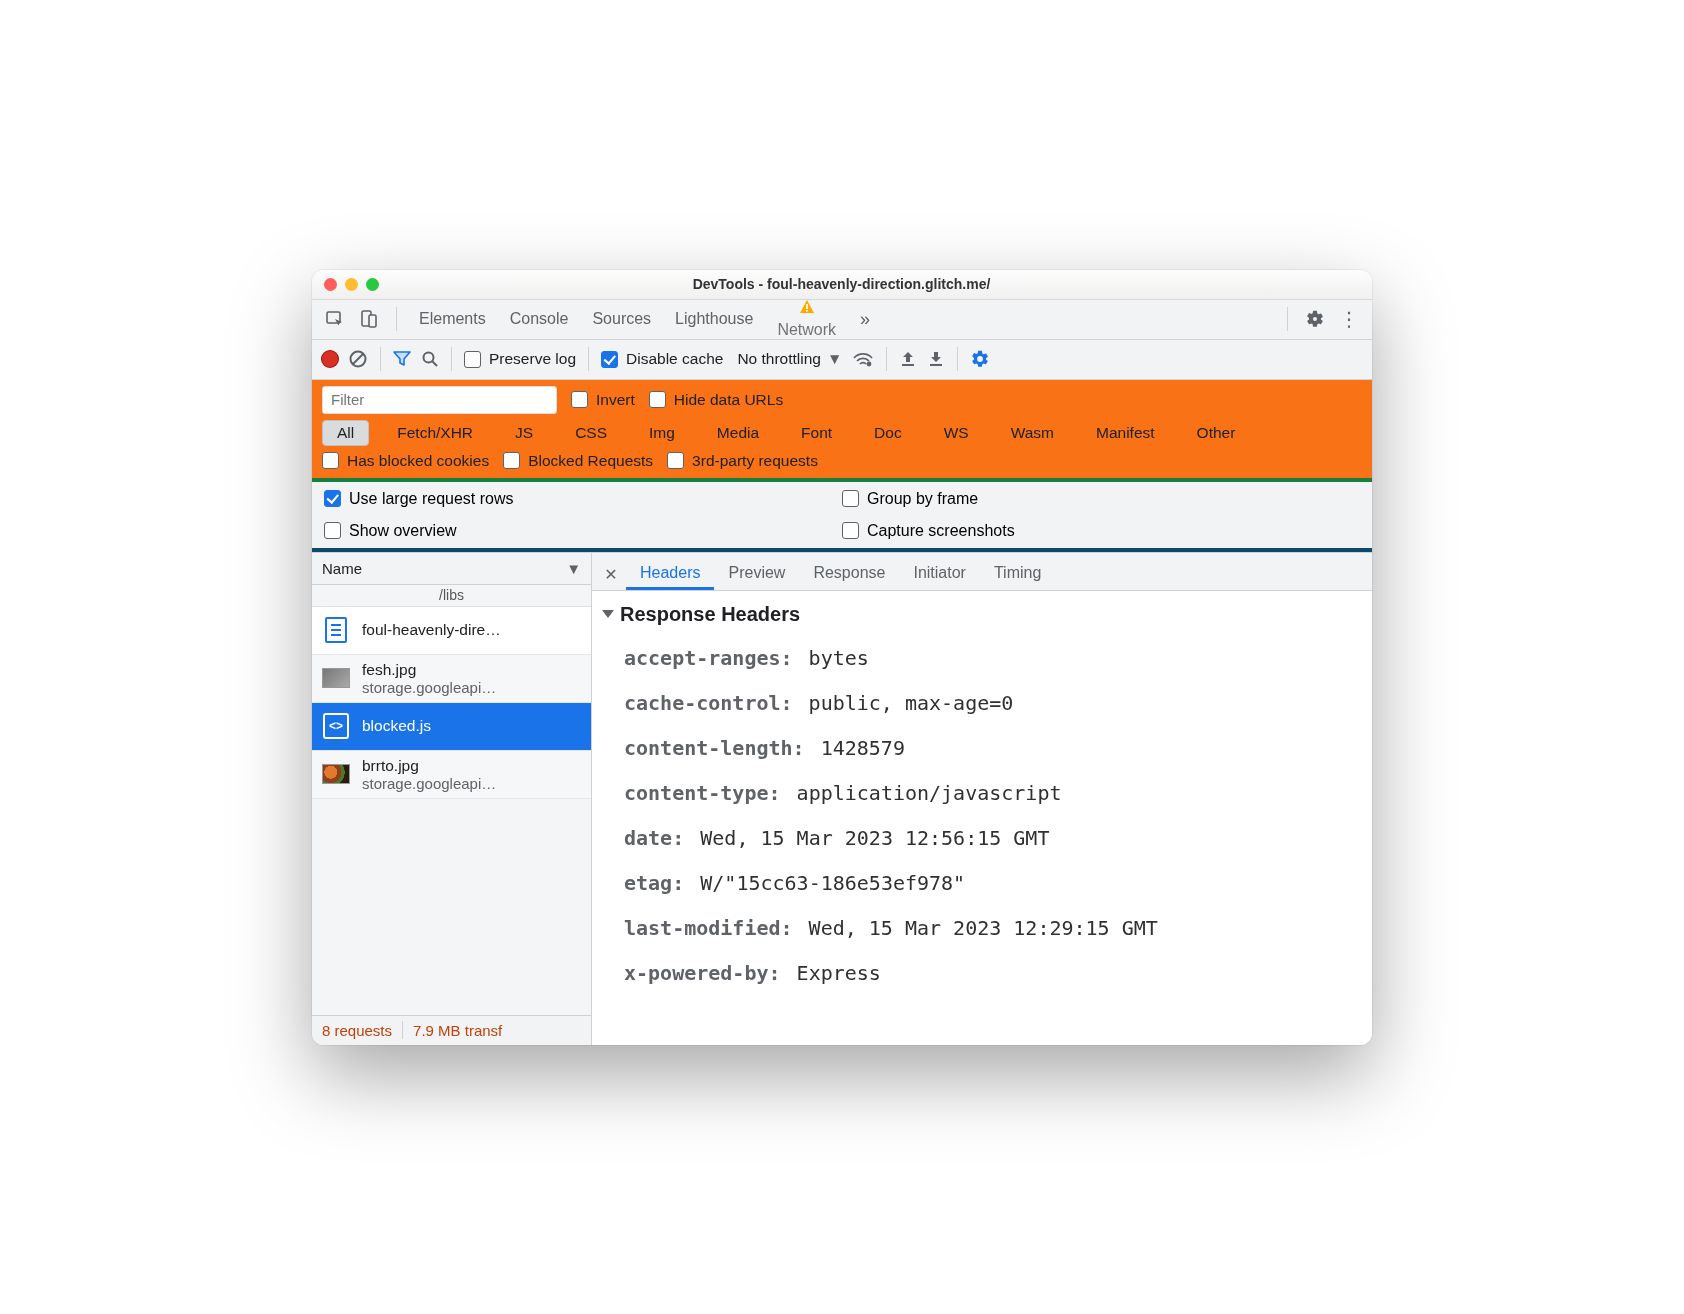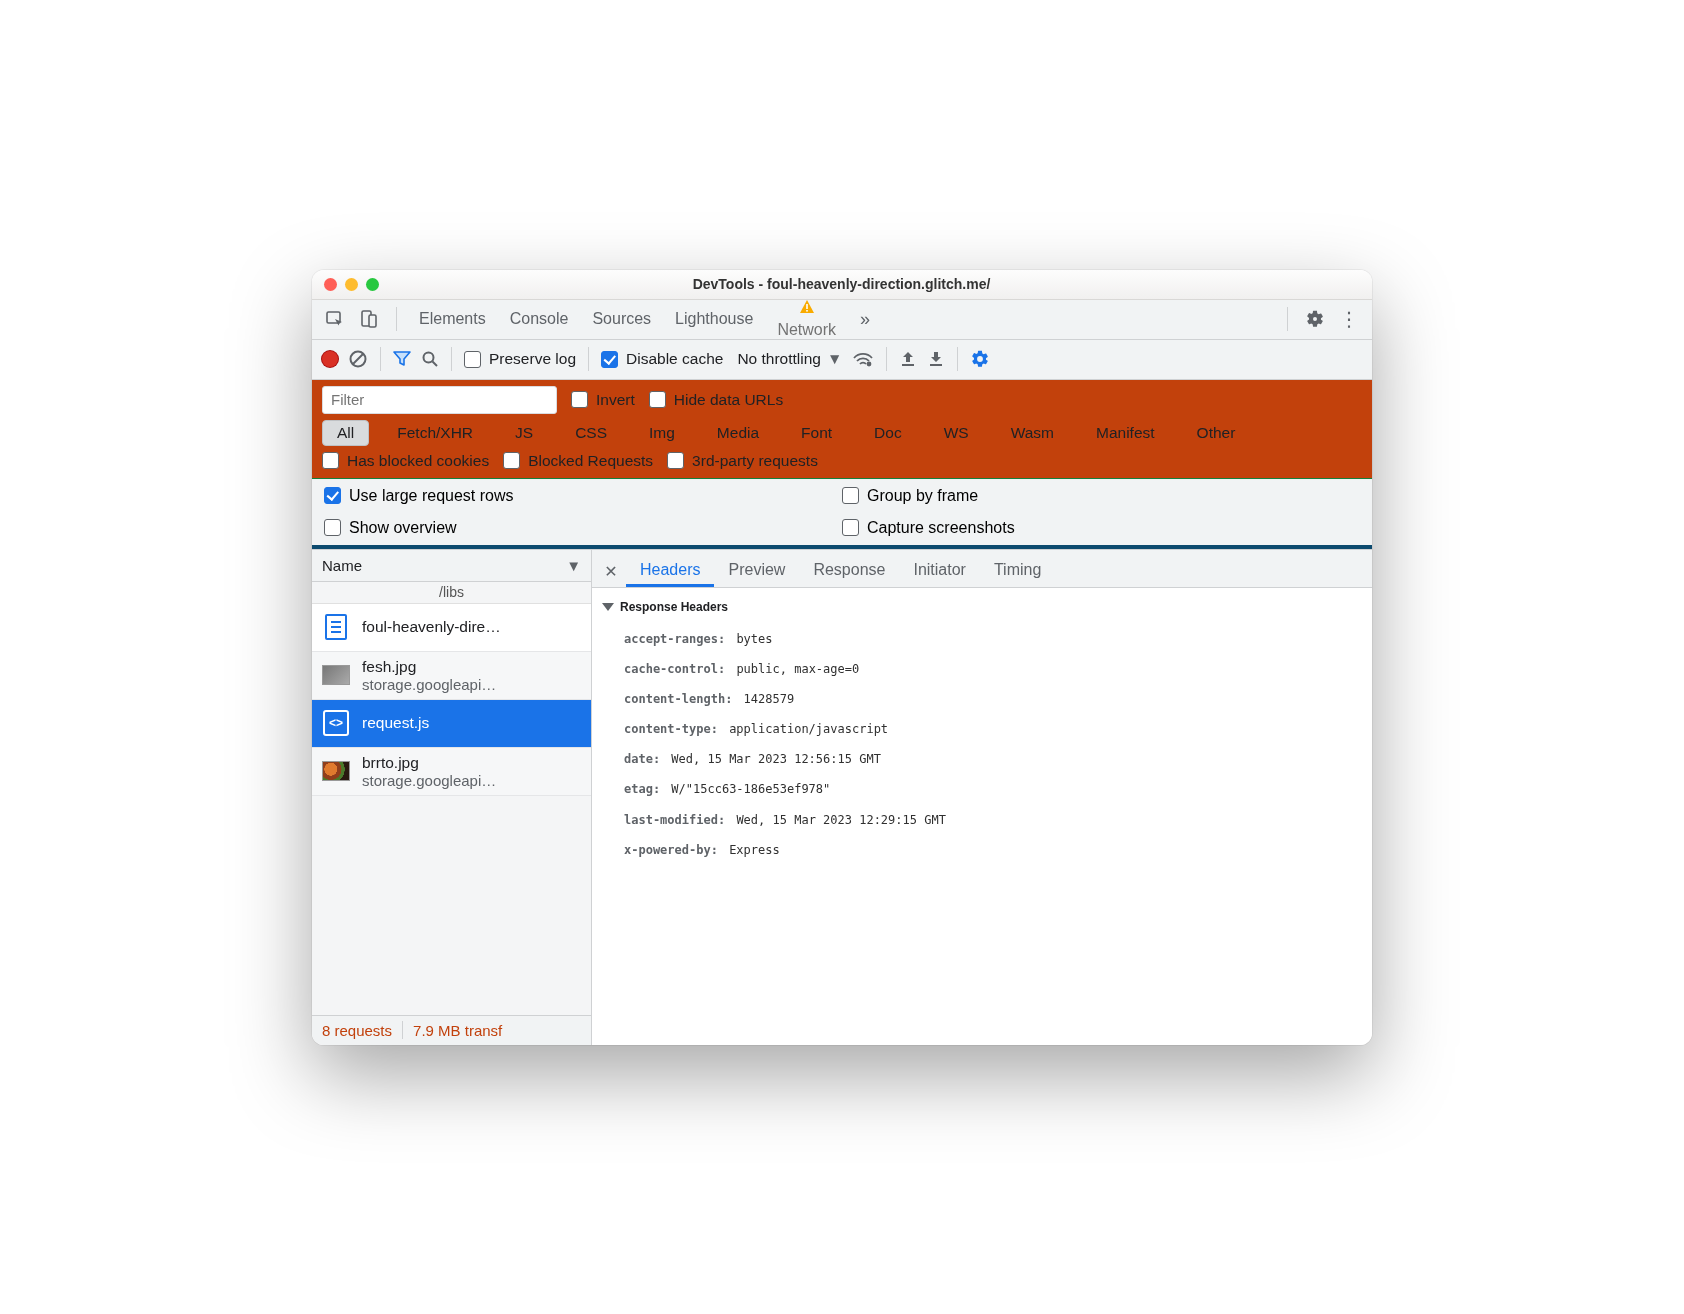--- a/index.html
+++ b/index.html
@@ -71,8 +71,8 @@
   .label-cb { display:flex; align-items:center; gap:8px; cursor:pointer;}
   
   .filterblock {
-    background:#c2410c;
-    border-bottom:1px solid #15803d;
+    background:#f97316;
+    border-bottom:4px solid #15803d;
     padding: 6px 10px 8px 10px;
     font-size: 15.5px;
     color:#202124;

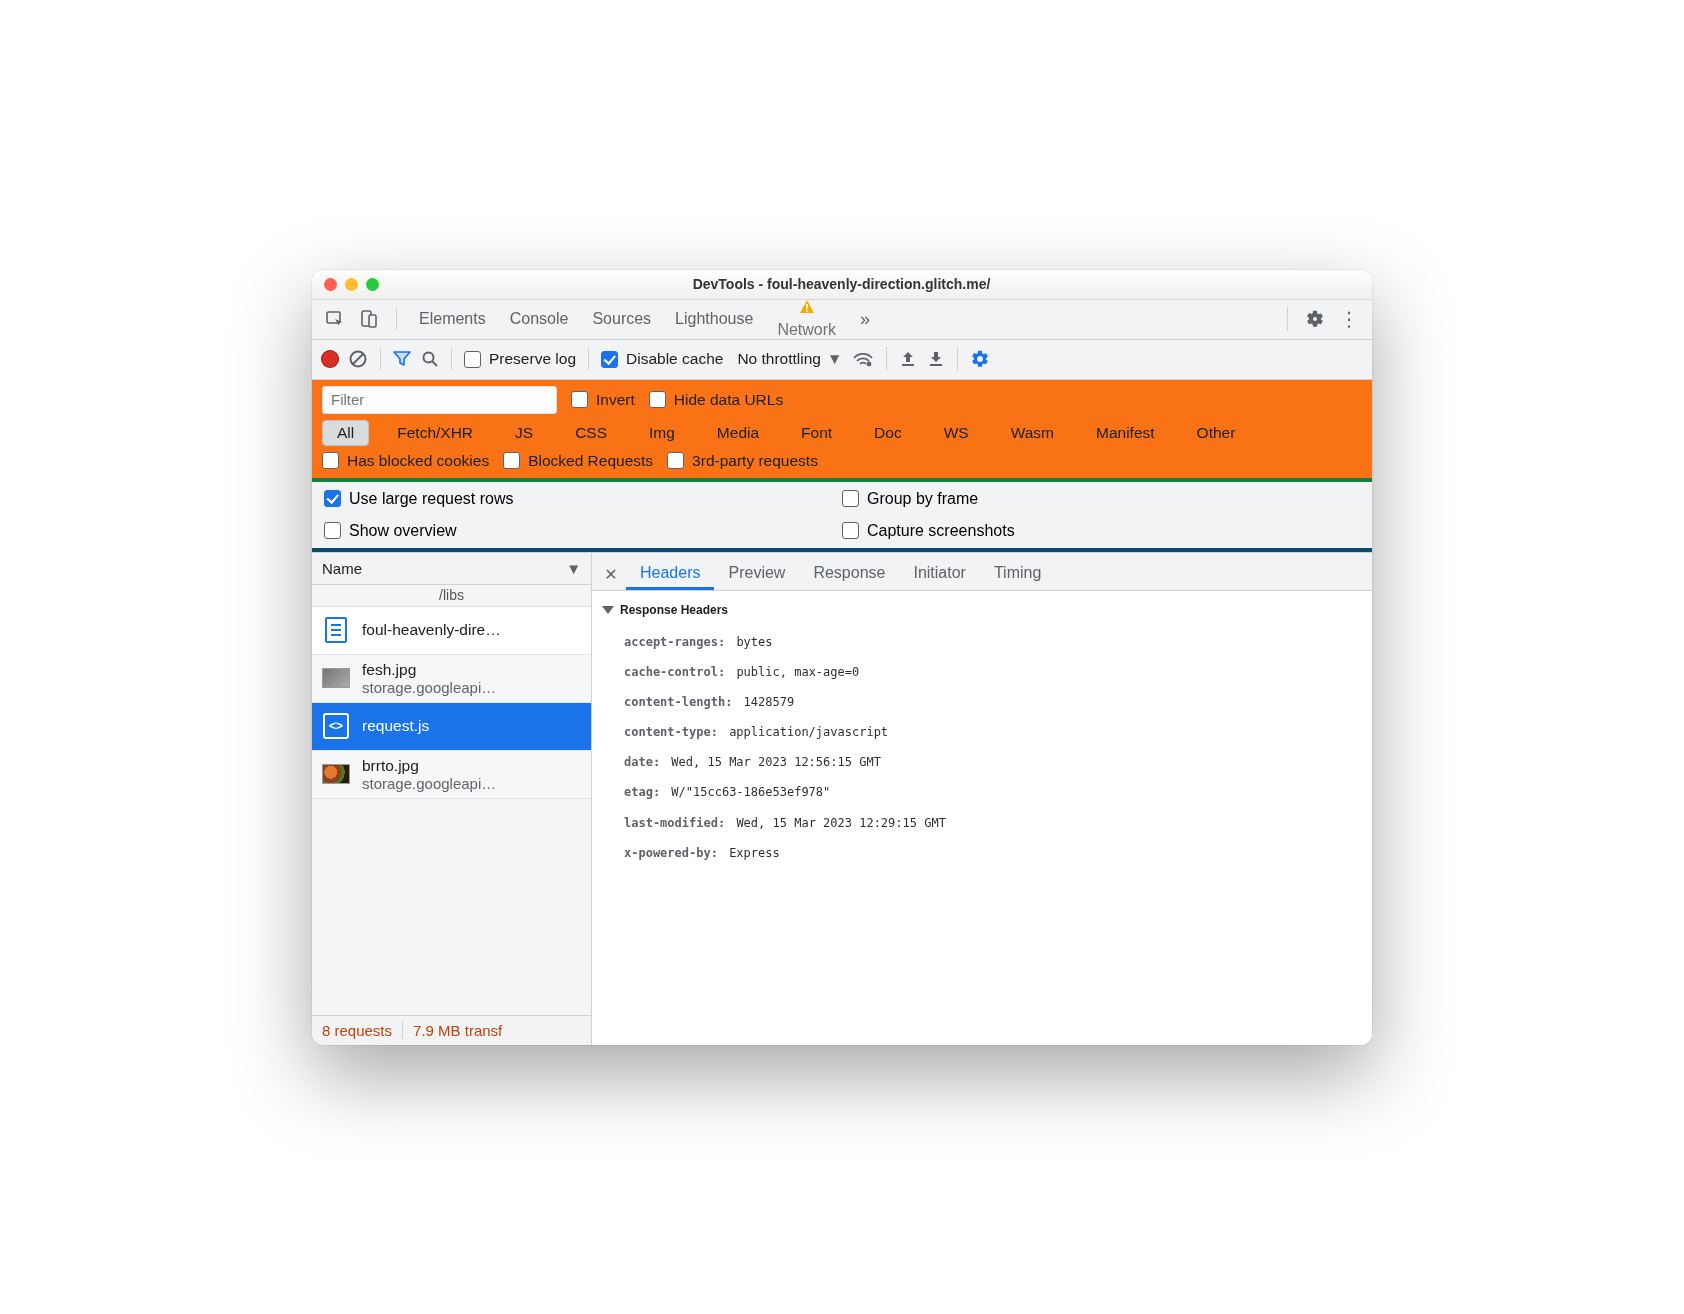--- a/index.html
+++ b/index.html
@@ -126,7 +126,7 @@
   .dtabs .close { width:26px; display:flex; align-items:center; justify-content:center; color:#5f6368; padding-bottom:6px;}
   .dtabs .dtab { padding:8px 14px 8px 14px; cursor:pointer;}
   .dtabs .dtab.active { color:#1a73e8; border-bottom:3px solid #1a73e8; padding-bottom:5px; font-weight:500;}
-  .headers { flex:1; overflow:auto; padding: 8px 0 2px 8px; font-size:12px; background:#fff;}
+  .headers { flex:1; overflow:auto; padding: 8px 0 2px 8px; font-size:20px; background:#fff;}
   .section-title { font-weight:700; color:#202124; display:flex; align-items:center; gap:6px; padding:4px 0 10px 2px;}
   .tri { width:0; height:0; border-left:6px solid transparent; border-right:6px solid transparent; border-top:8px solid #5f6368;}
   .kv { padding: 4px 0 4px 24px; line-height:1.85;}

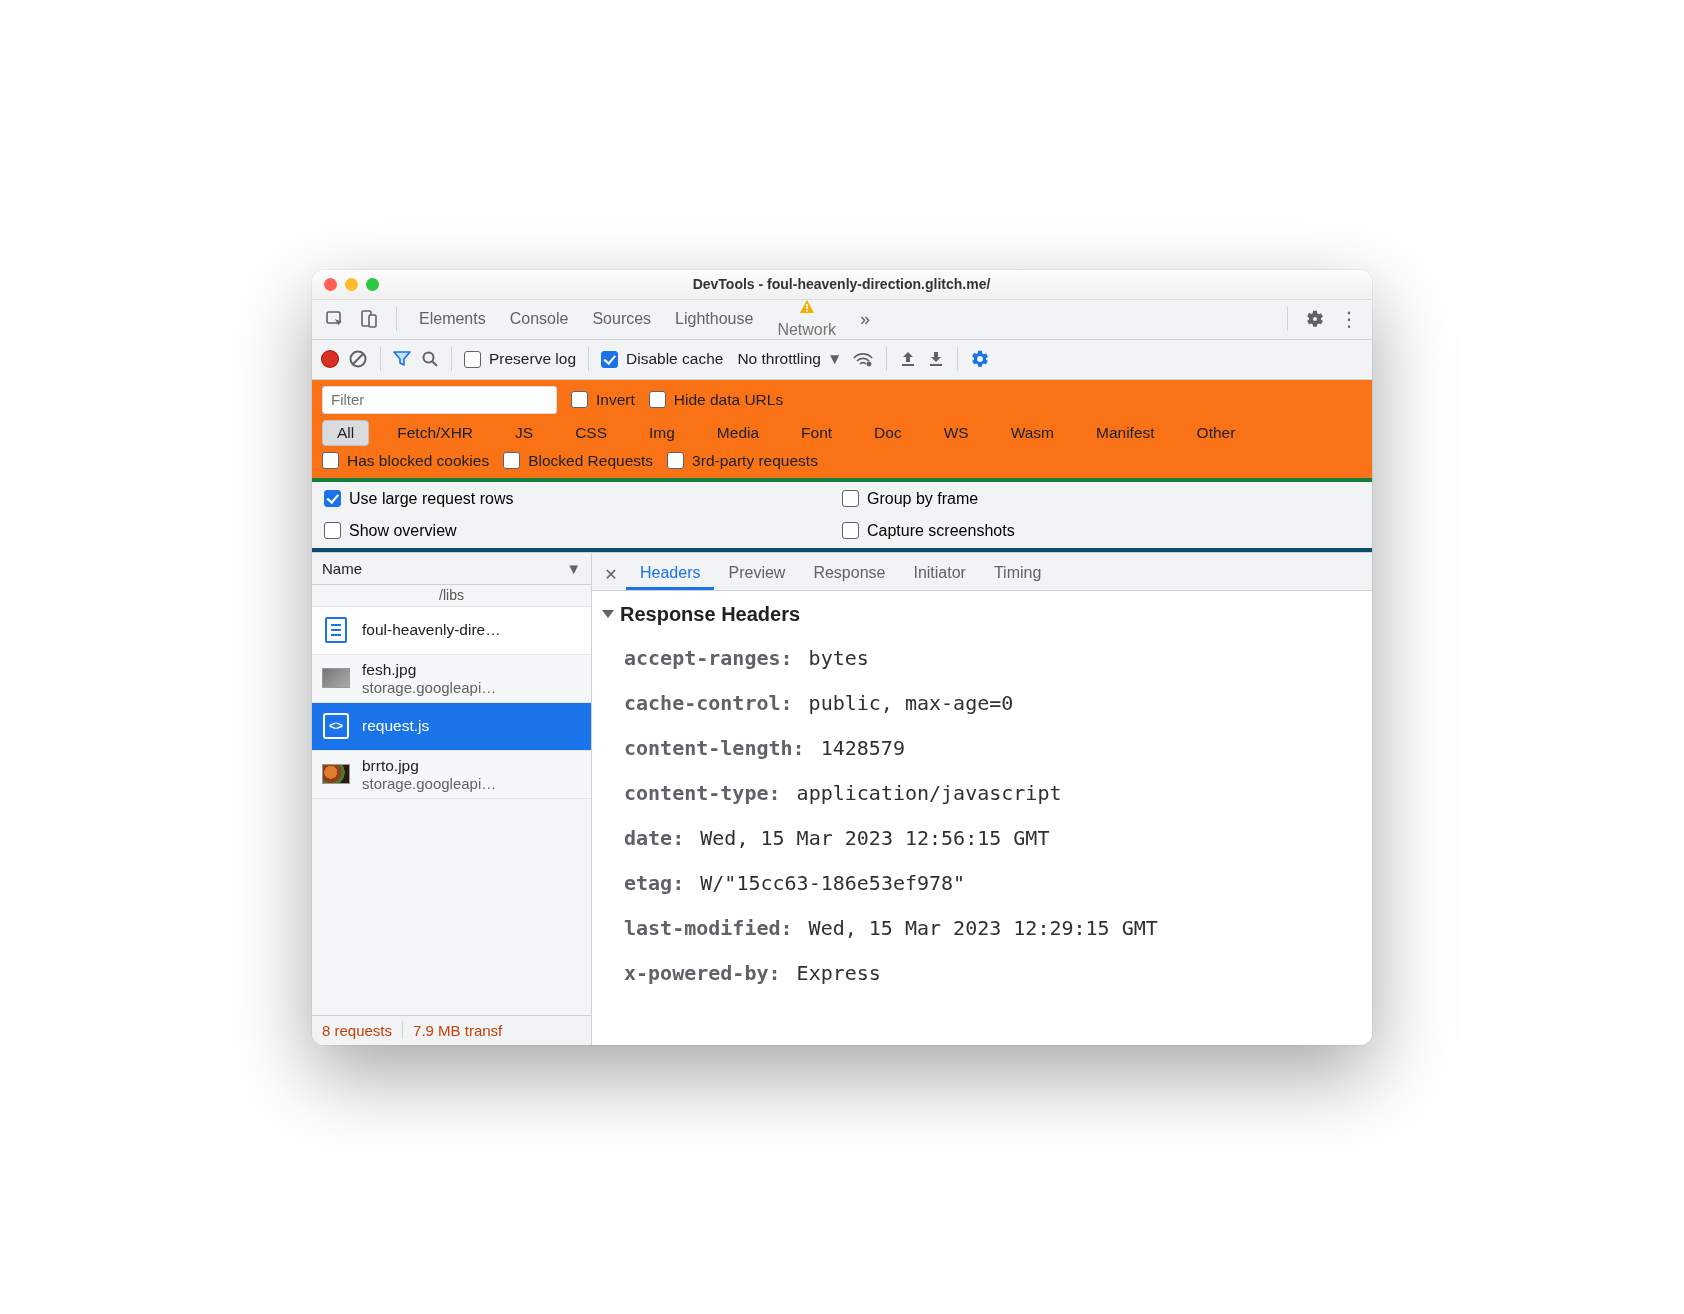--- a/index.html
+++ b/index.html
@@ -345,7 +345,7 @@
               <div class="jsicon">&lt;&gt;</div>
             </div>
             <div class="texts">
-              <div class="fname">request.js</div>
+              <div class="fname">blocked.js</div>
             </div>
           </div>
           <div class="row">

